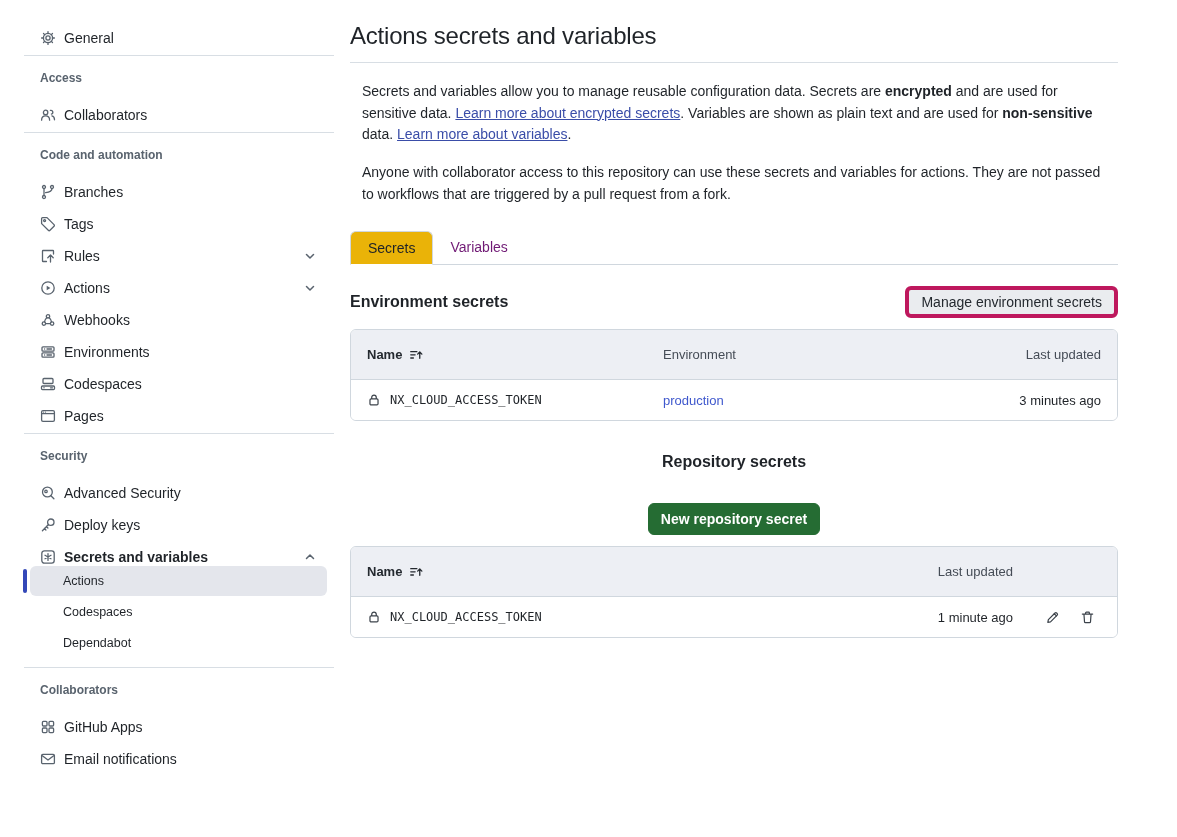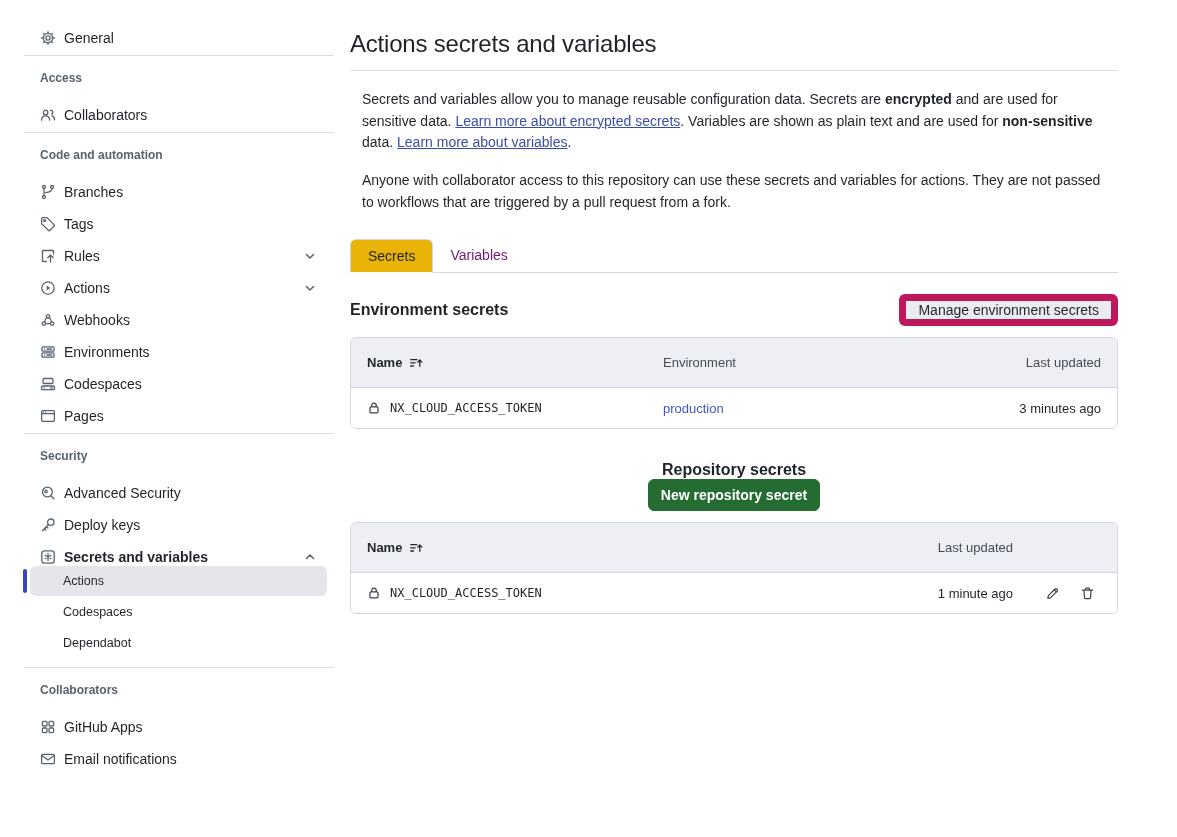--- a/index.html
+++ b/index.html
@@ -35,7 +35,7 @@
 
   
   .content { flex:1; padding:22px 59px 0 16px; }
-  .page-title { font-size:24px; font-weight:400; letter-spacing:-0.2px; margin:8px 0 12px; }
+  .page-title { font-size:24px; font-weight:400; letter-spacing:-0.2px; margin:0 0 12px; }
   .title-rule { border-bottom:1px solid #d8dee4; margin-bottom:18px; }
   .desc { font-size:14px; line-height:1.55; margin:0 12px 16px; }
   .desc strong { font-weight:700; }

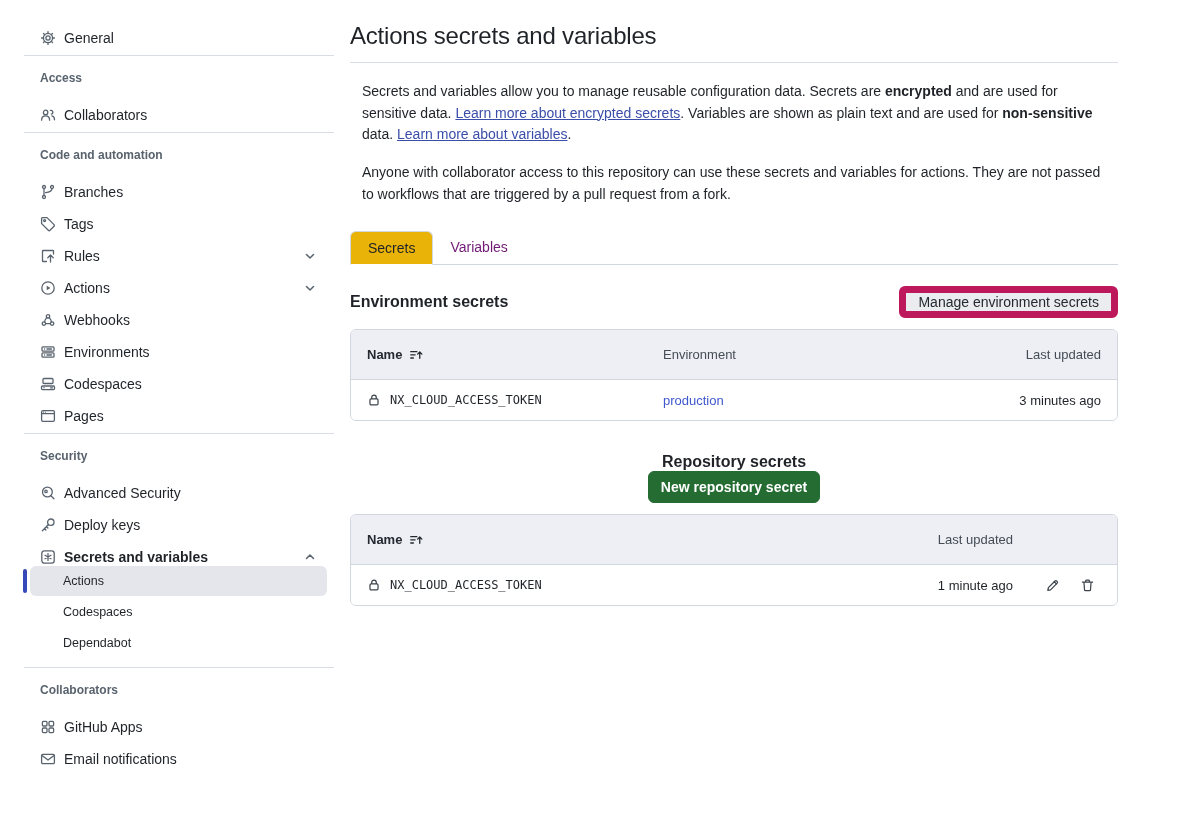--- a/index.html
+++ b/index.html
@@ -49,7 +49,7 @@
   }
   .tab.inactive { color:#701a75; }
 
-  .section-head { display:flex; justify-content:space-between; align-items:center; margin:21px 0 11px; }
+  .section-head { display:flex; justify-content:space-between; align-items:center; margin:21px 0 11px;gap:32px; }
   .section-head.mt-lg { margin-top:32px;flex-direction:column; }
   .section-head h2 { font-size:16px; font-weight:700; margin:0; }
 

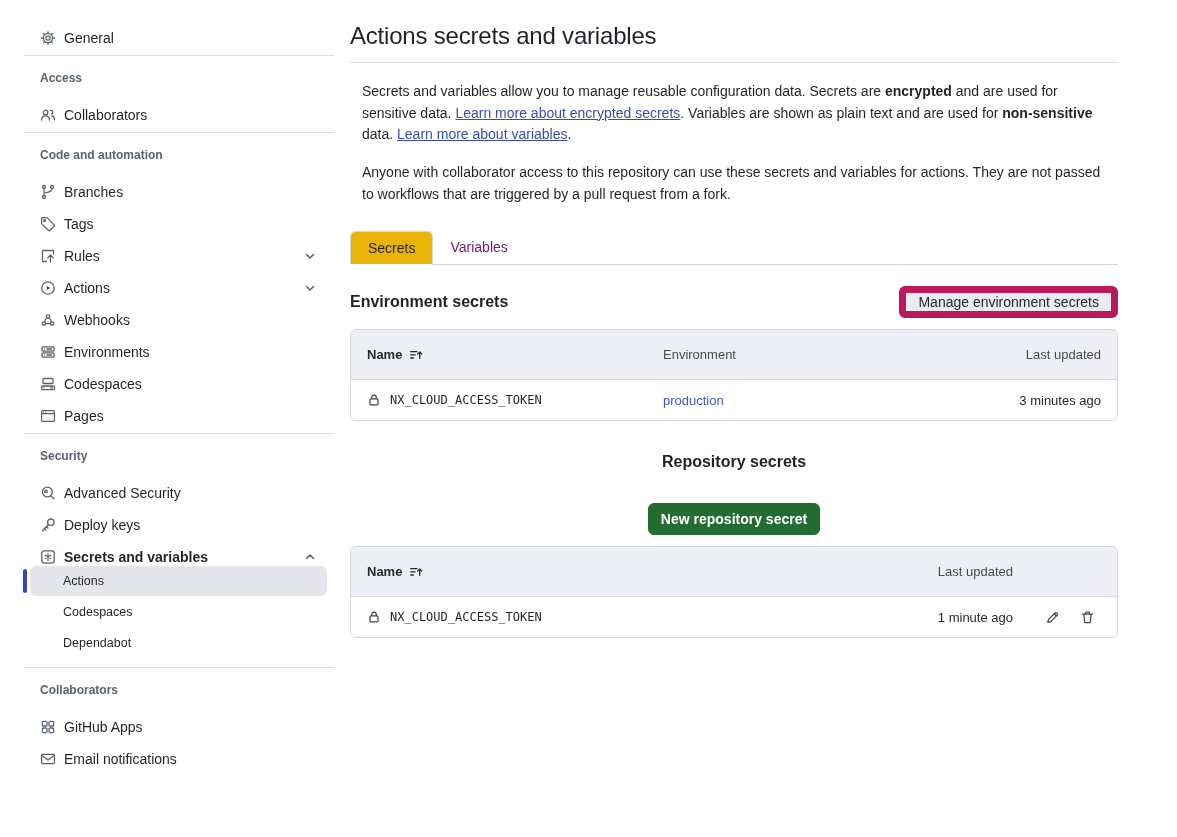--- a/index.html
+++ b/index.html
@@ -55,7 +55,7 @@
 
   .btn { height:32px; padding:0 12px; font-size:14px; border-radius:6px; cursor:pointer;
          display:inline-flex; align-items:center; font-family:"Liberation Sans", sans-serif; }
-  .btn-secondary { font-weight:500; color:#24292f; background:#eaecef; border:7px solid #be185d; }
+  .btn-secondary { font-weight:500; color:#24292f; background:#eaecef; border:4px solid #be185d; }
   .btn-primary   { font-weight:600; color:#ffffff; background:#256c33; border:1px solid #256c33; }
 
   .table { border:1px solid #d0d7de; border-radius:6px; overflow:hidden; }

